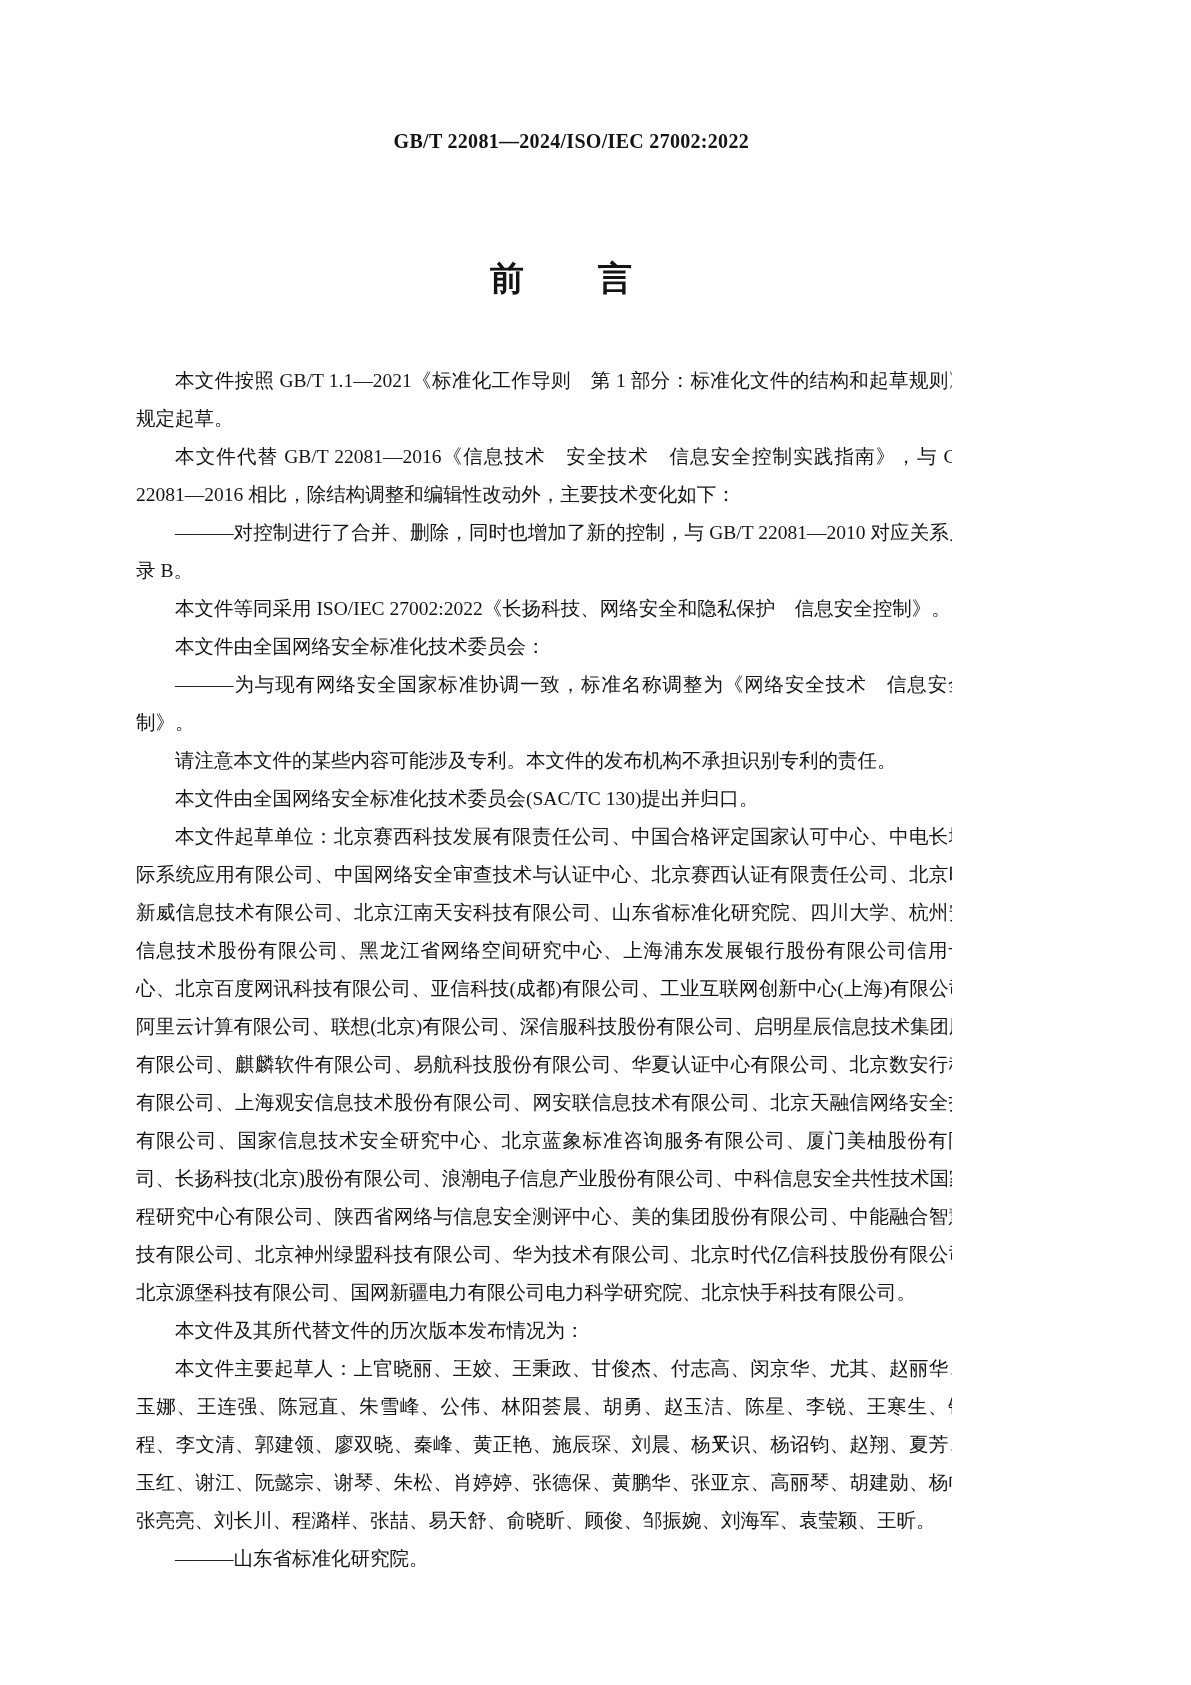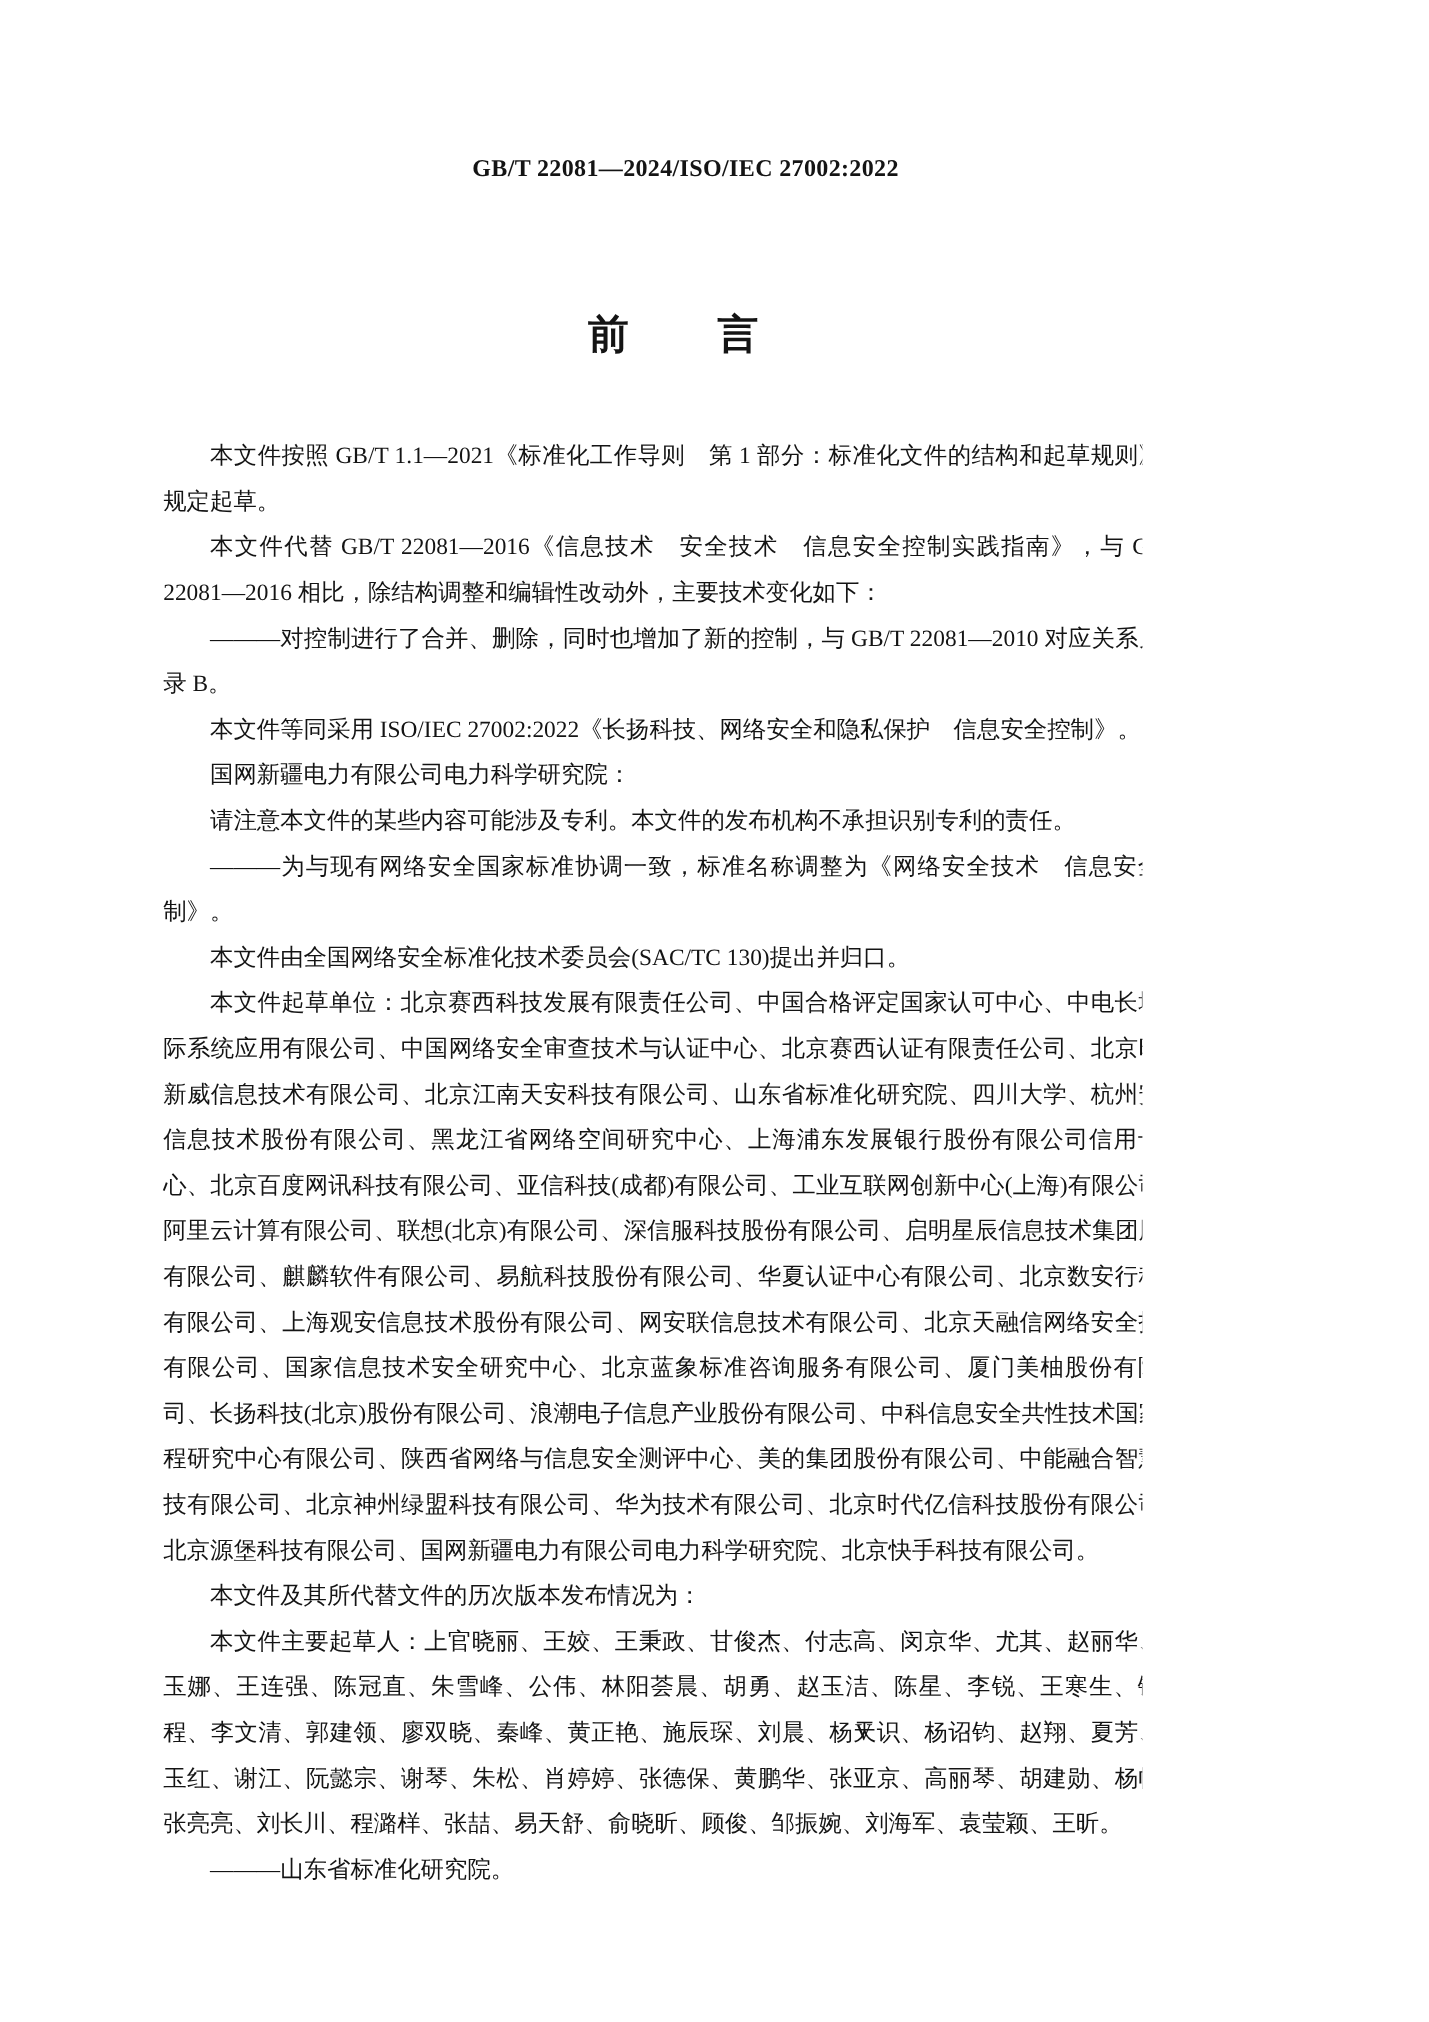--- a/index.html
+++ b/index.html
@@ -70,7 +70,7 @@
       <p>本文件代替 GB/T 22081—2016《信息技术　安全技术　信息安全控制实践指南》，与 GB/T 22081—2016 相比，除结构调整和编辑性改动外，主要技术变化如下：</p>
       <p>———对控制进行了合并、删除，同时也增加了新的控制，与 GB/T 22081—2010 对应关系见附录 B。</p>
       <p>本文件等同采用 ISO/IEC 27002:2022《长扬科技、网络安全和隐私保护　信息安全控制》。</p>
-      <p>国网新疆电力有限公司电力科学研究院：</p>
+      <p>本文件由全国网络安全标准化技术委员会：</p>
       <p>请注意本文件的某些内容可能涉及专利。本文件的发布机构不承担识别专利的责任。</p>
       <p>———为与现有网络安全国家标准协调一致，标准名称调整为《网络安全技术　信息安全控制》。</p>
       <p>本文件由全国网络安全标准化技术委员会(SAC/TC 130)提出并归口。</p>

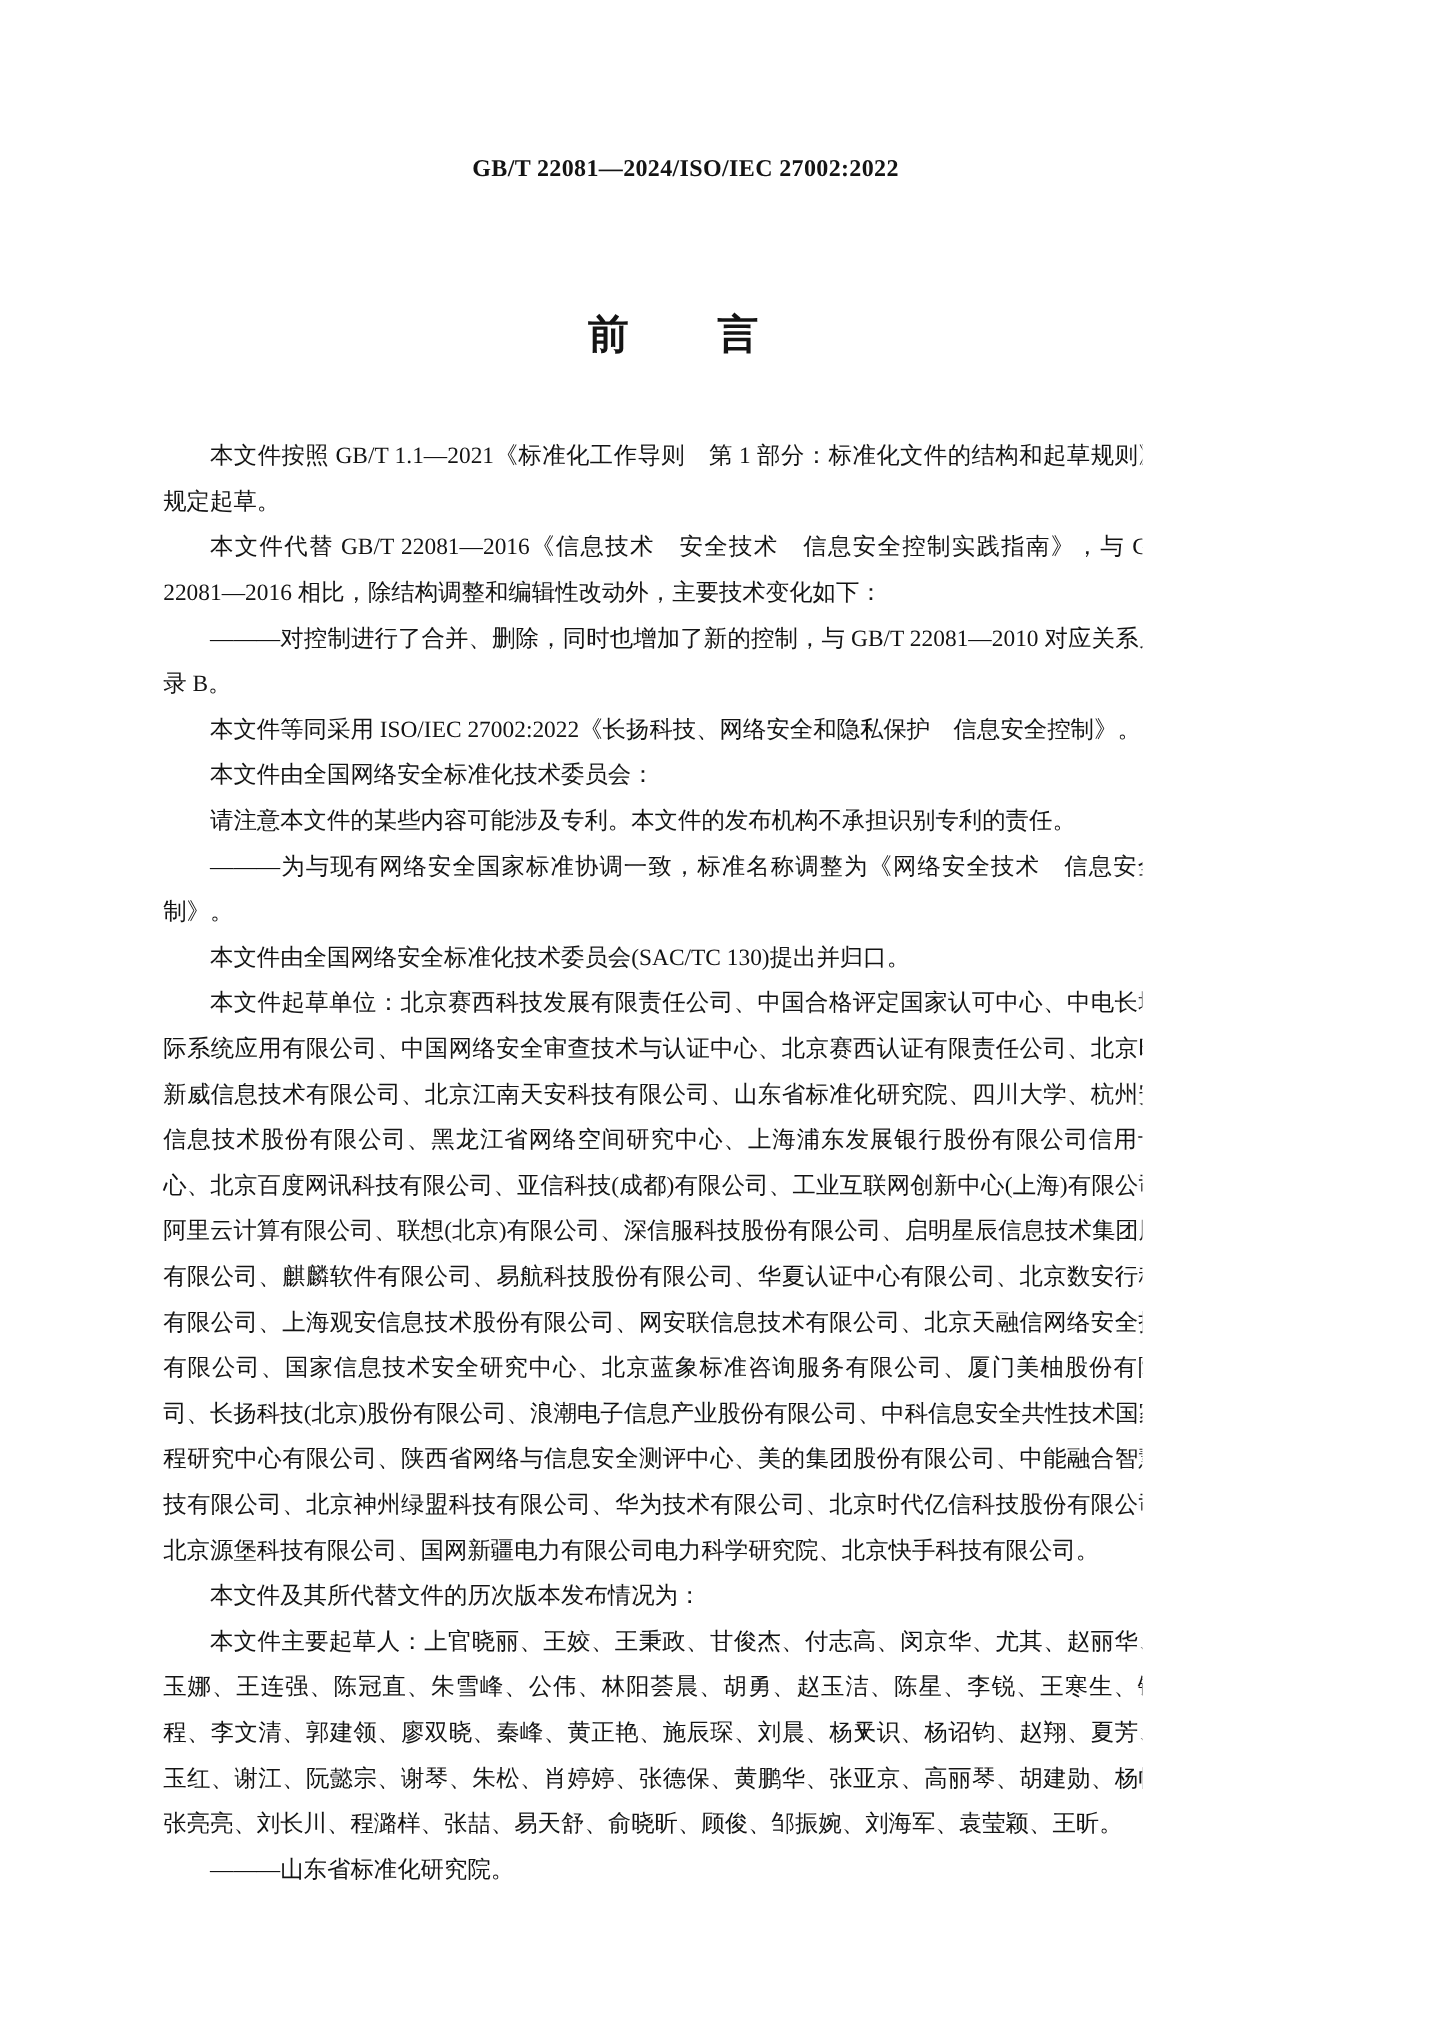--- a/index.html
+++ b/index.html
@@ -71,8 +71,8 @@
       <p>———对控制进行了合并、删除，同时也增加了新的控制，与 GB/T 22081—2010 对应关系见附录 B。</p>
       <p>本文件等同采用 ISO/IEC 27002:2022《长扬科技、网络安全和隐私保护　信息安全控制》。</p>
       <p>本文件由全国网络安全标准化技术委员会：</p>
+      <p>———为与现有网络安全国家标准协调一致，标准名称调整为《网络安全技术　信息安全控制》。</p>
       <p>请注意本文件的某些内容可能涉及专利。本文件的发布机构不承担识别专利的责任。</p>
-      <p>———为与现有网络安全国家标准协调一致，标准名称调整为《网络安全技术　信息安全控制》。</p>
       <p>本文件由全国网络安全标准化技术委员会(SAC/TC 130)提出并归口。</p>
       <p>本文件起草单位：北京赛西科技发展有限责任公司、中国合格评定国家认可中心、中电长城网际系统应用有限公司、中国网络安全审查技术与认证中心、北京赛西认证有限责任公司、北京时代新威信息技术有限公司、北京江南天安科技有限公司、山东省标准化研究院、四川大学、杭州安恒信息技术股份有限公司、黑龙江省网络空间研究中心、上海浦东发展银行股份有限公司信用卡中心、北京百度网讯科技有限公司、亚信科技(成都)有限公司、工业互联网创新中心(上海)有限公司、阿里云计算有限公司、联想(北京)有限公司、深信服科技股份有限公司、启明星辰信息技术集团股份有限公司、麒麟软件有限公司、易航科技股份有限公司、华夏认证中心有限公司、北京数安行科技有限公司、上海观安信息技术股份有限公司、网安联信息技术有限公司、北京天融信网络安全技术有限公司、国家信息技术安全研究中心、北京蓝象标准咨询服务有限公司、厦门美柚股份有限公司、长扬科技(北京)股份有限公司、浪潮电子信息产业股份有限公司、中科信息安全共性技术国家工程研究中心有限公司、陕西省网络与信息安全测评中心、美的集团股份有限公司、中能融合智慧科技有限公司、北京神州绿盟科技有限公司、华为技术有限公司、北京时代亿信科技股份有限公司、北京源堡科技有限公司、国网新疆电力有限公司电力科学研究院、北京快手科技有限公司。</p>
       <p>本文件及其所代替文件的历次版本发布情况为：</p>

